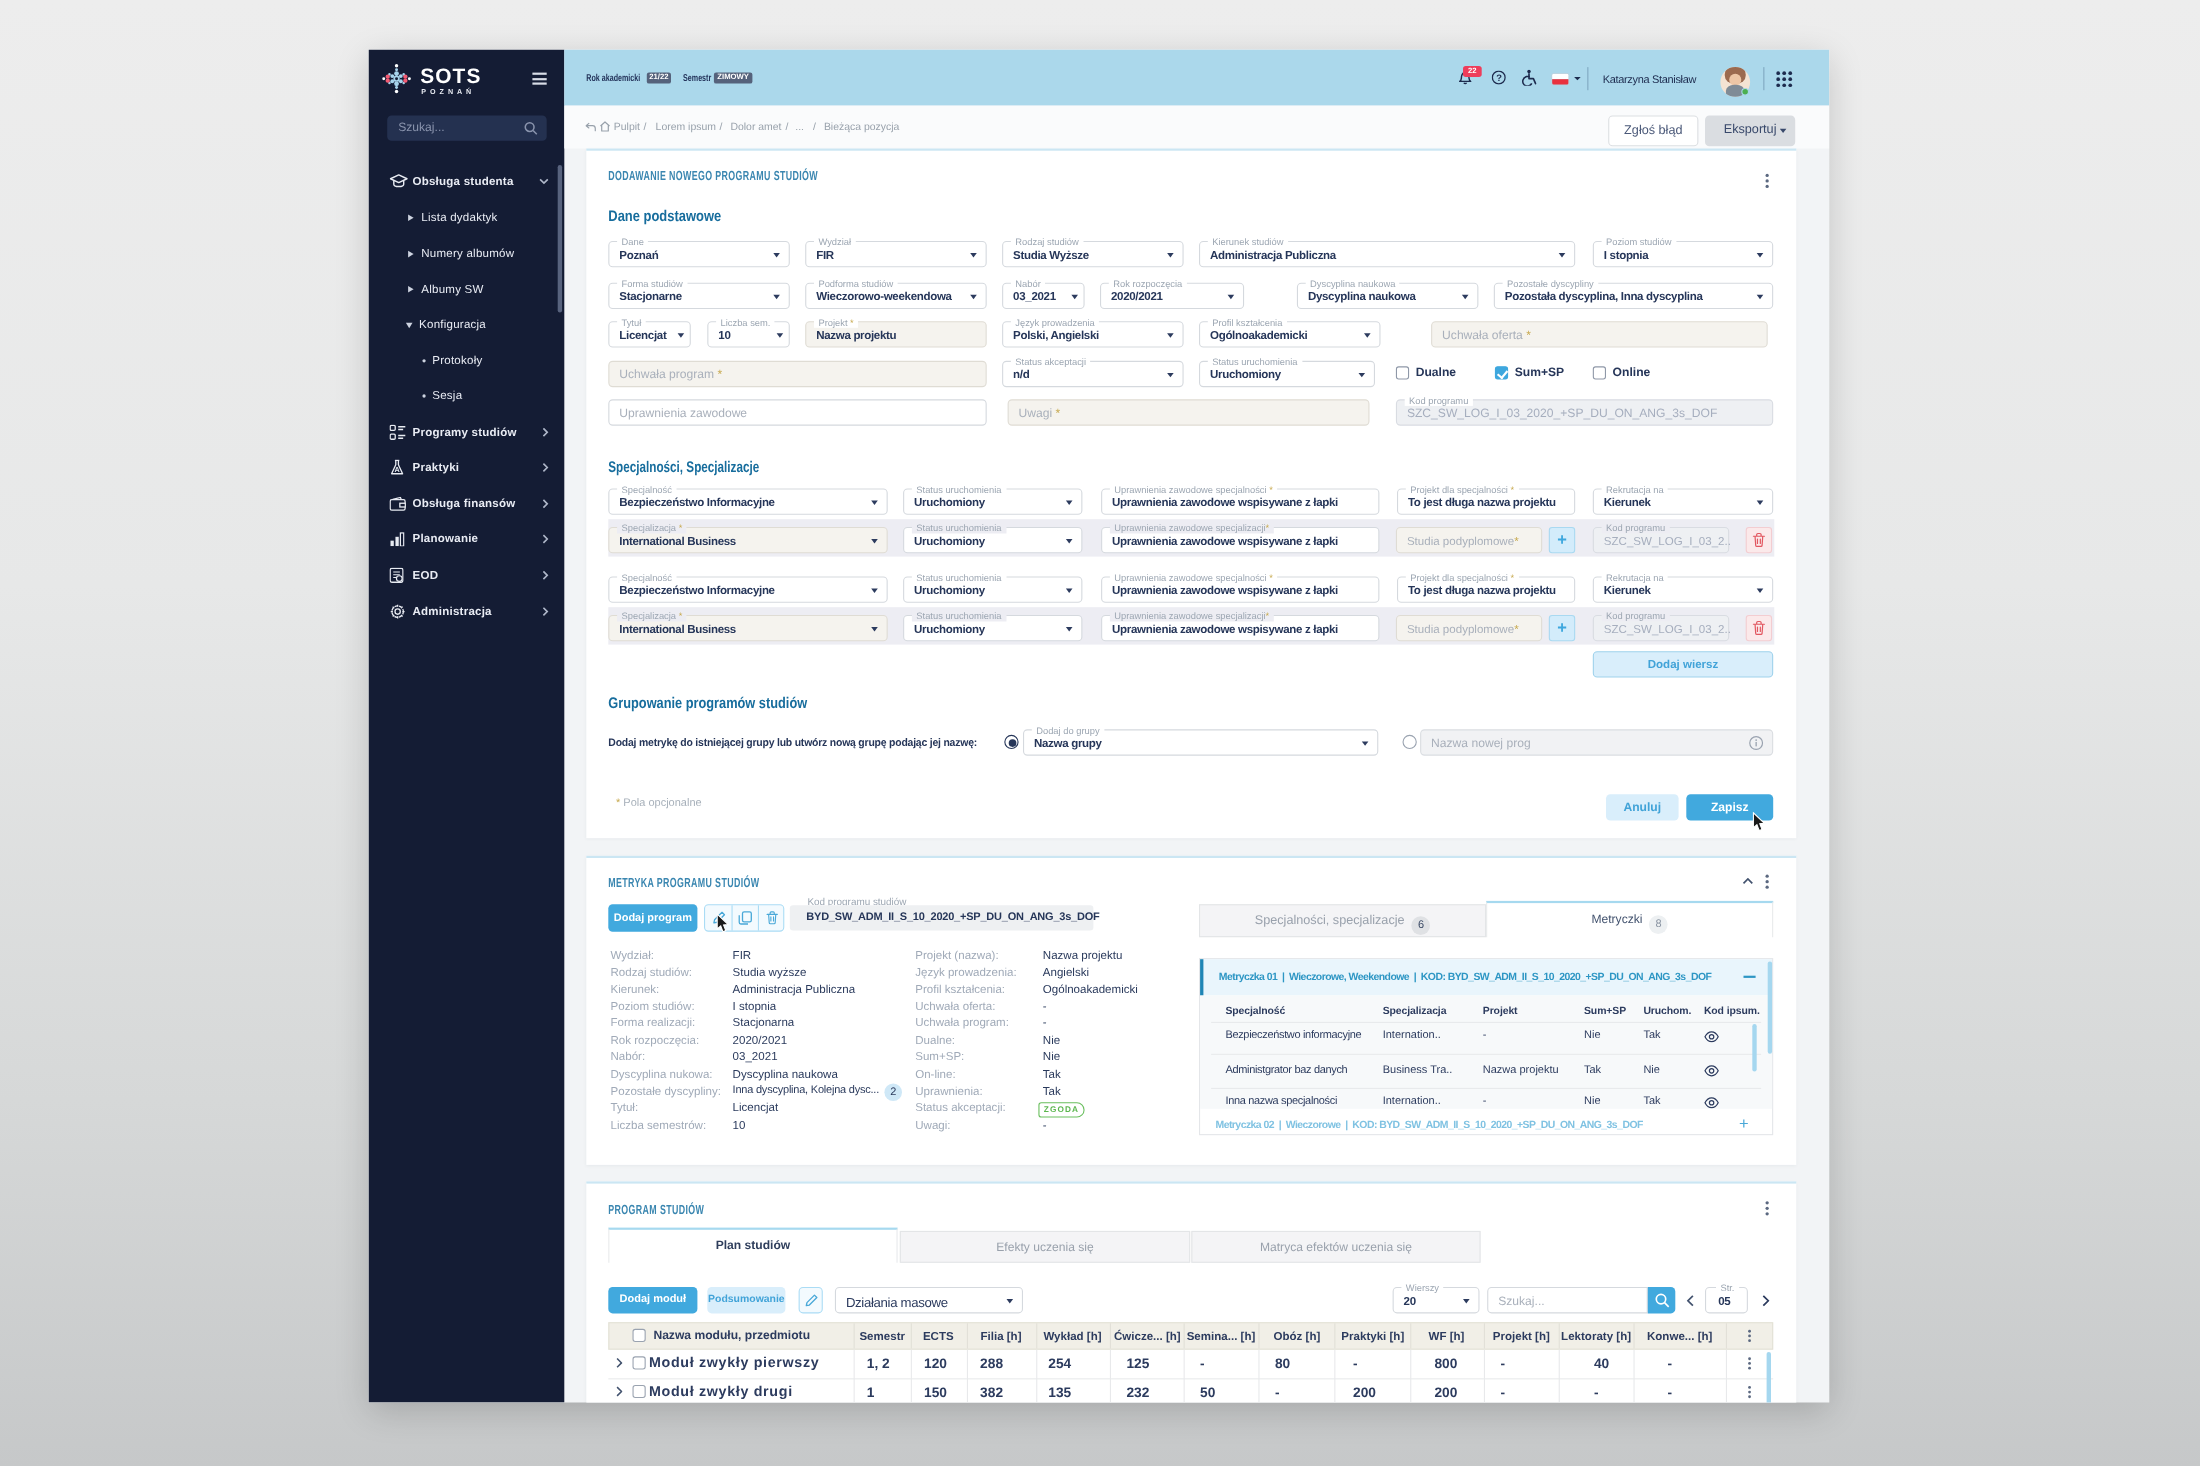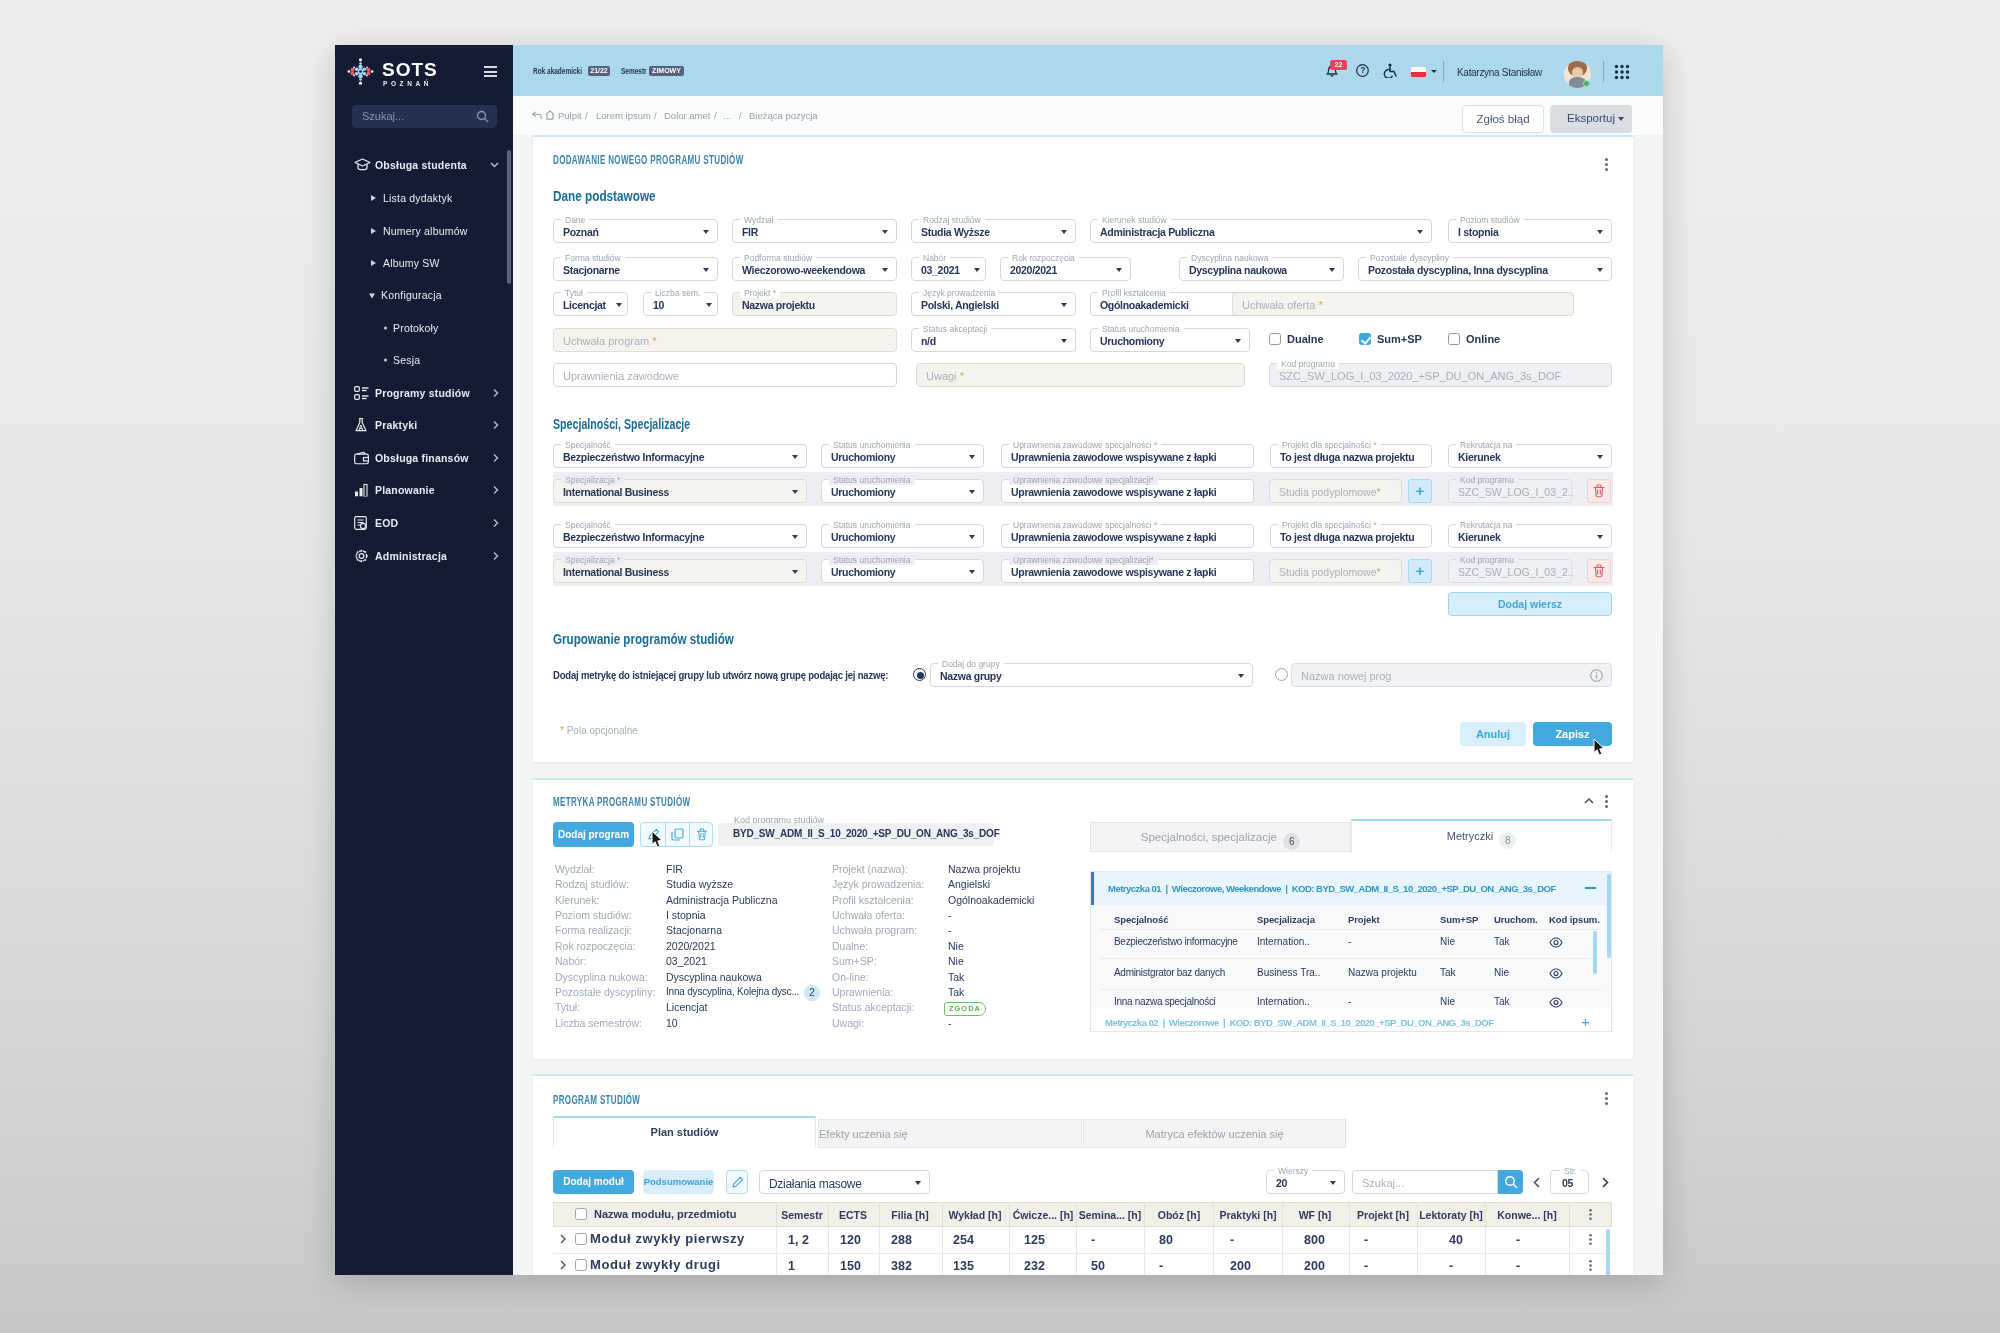--- a/index.html
+++ b/index.html
@@ -364,7 +364,7 @@
         <span class="v">Ogólnoakademicki</span>
         <span class="cr"></span>
       </div>
-  <div class="fld fill" style="left:699px;top:155px;width:342px">
+  <div class="fld fill" style="left:768px;top:155px;width:306px">
         <span class="ph">Uchwała oferta <span class="star">*</span></span>
       </div>
   <div class="fld fill" style="left:20px;top:191px;width:344px">

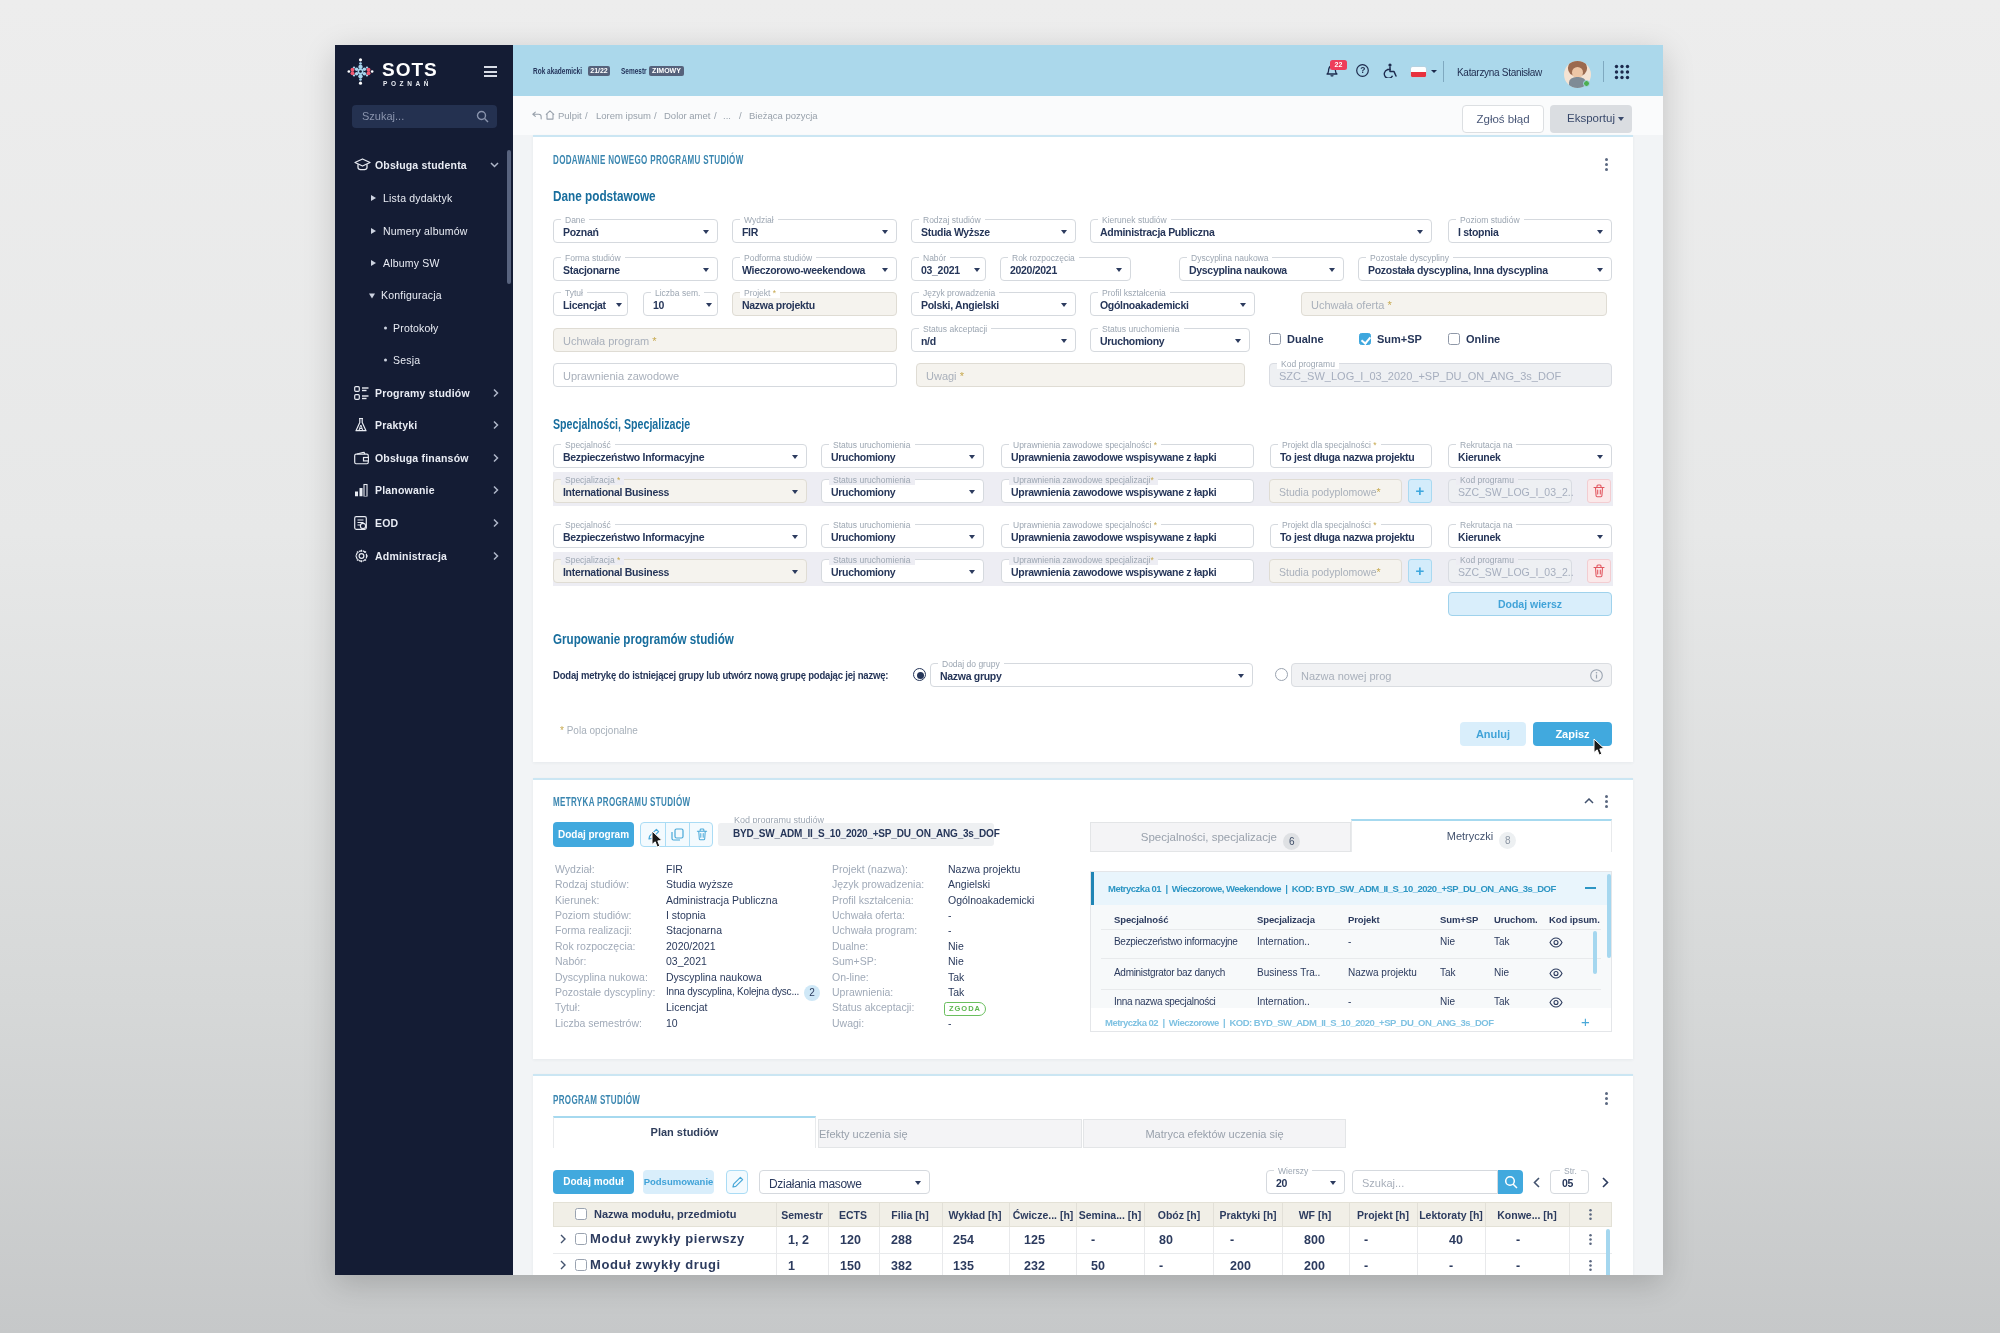--- a/index.html
+++ b/index.html
@@ -666,7 +666,7 @@
         <i></i>
         <i></i>
       </div>
-  <div class="abs" style="left:285px;top:43px;width:264px;height:29px;background:#f4f4f6;border:1px solid #e3e5e7;color:#99a1ac;font-size:11px;line-height:28px">Efekty uczenia się</div>
+  <div class="abs" style="left:285px;top:43px;width:264px;height:29px;background:#f4f4f6;border:1px solid #e3e5e7;color:#99a1ac;font-size:11px;text-align:center;line-height:28px">Efekty uczenia się</div>
   <div class="abs" style="left:550px;top:43px;width:263px;height:29px;background:#f4f4f6;border:1px solid #e3e5e7;color:#99a1ac;font-size:11px;text-align:center;line-height:28px">Matryca efektów uczenia się</div>
   <div class="abs" style="left:20px;top:40px;width:263px;height:32px;background:#fff;border:1px solid #e8eaec;border-top:2px solid #a6d9ef;border-bottom:none;color:#2f3e5c;font-size:11px;font-weight:bold;text-align:center;line-height:29px">Plan studiów</div>
   <div class="bbtn" style="left:20px;top:94px;width:81px;height:24px;line-height:24px;font-size:10px">Dodaj moduł</div>

